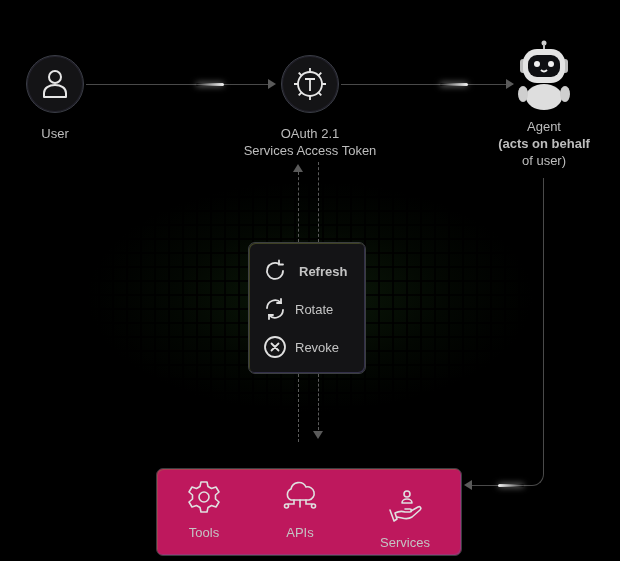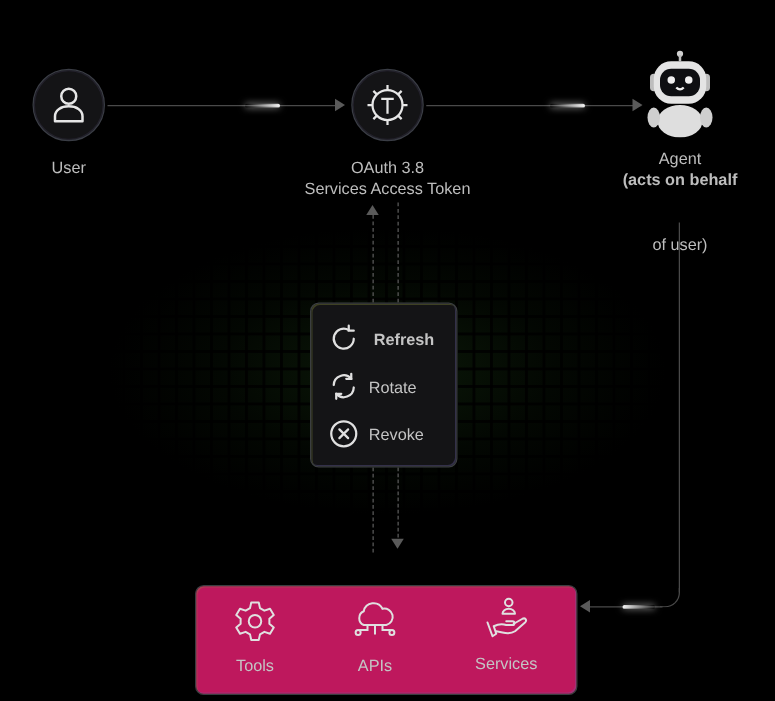--- a/index.html
+++ b/index.html
@@ -116,7 +116,7 @@
     <path d="M20 4 V8 M20 32 V36 M4 20 H8 M32 20 H36 M8.7 8.7 L11.5 11.5 M28.5 28.5 L31.3 31.3 M31.3 8.7 L28.5 11.5 M11.5 28.5 L8.7 31.3"></path>
   </svg>
 </div>
-<div class="node-label" style="left:210px; top:125px; width:200px;">OAuth 3.8</div>
+<div class="node-label" style="left:210px; top:125px; width:200px;">OAuth 2.1</div>
 <div class="node-label" style="left:210px; top:142px; width:200px;">Services Access Token</div>
 
 <div class="hline" style="left:341px; top:84px; width:172px;"></div>

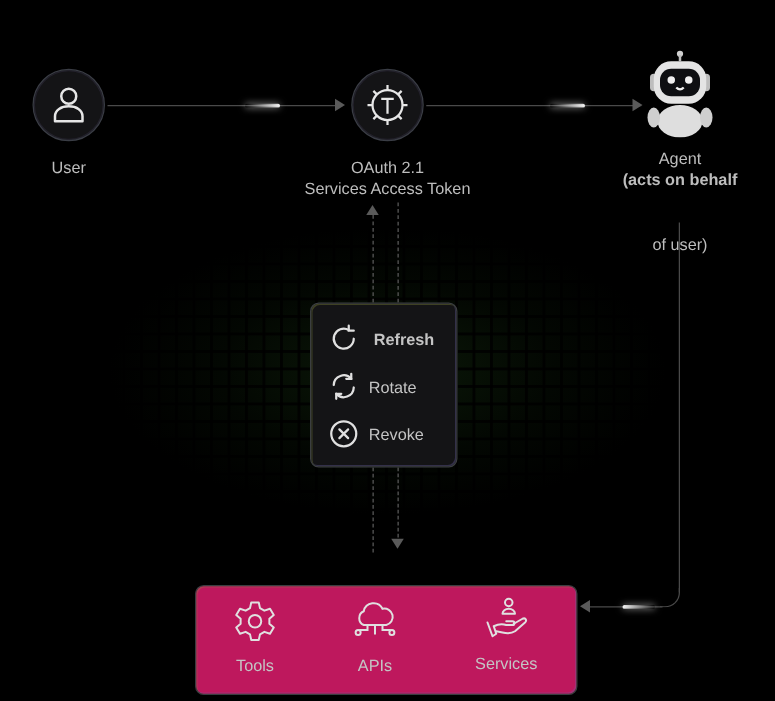--- a/index.html
+++ b/index.html
@@ -141,7 +141,7 @@
 </div>
 <div class="node-label" style="left:480px; top:118px; width:128px;">Agent</div>
 <div class="node-label" style="left:480px; top:135px; width:128px;font-weight:bold;">(acts on behalf</div>
-<div class="node-label" style="left:480px; top:152px; width:128px;margin-top:35px;">of user)</div>
+<div class="node-label" style="left:480px; top:152px; width:128px;">of user)</div>
 
 <div class="agent-vline"></div>
 <div class="agent-corner"></div>

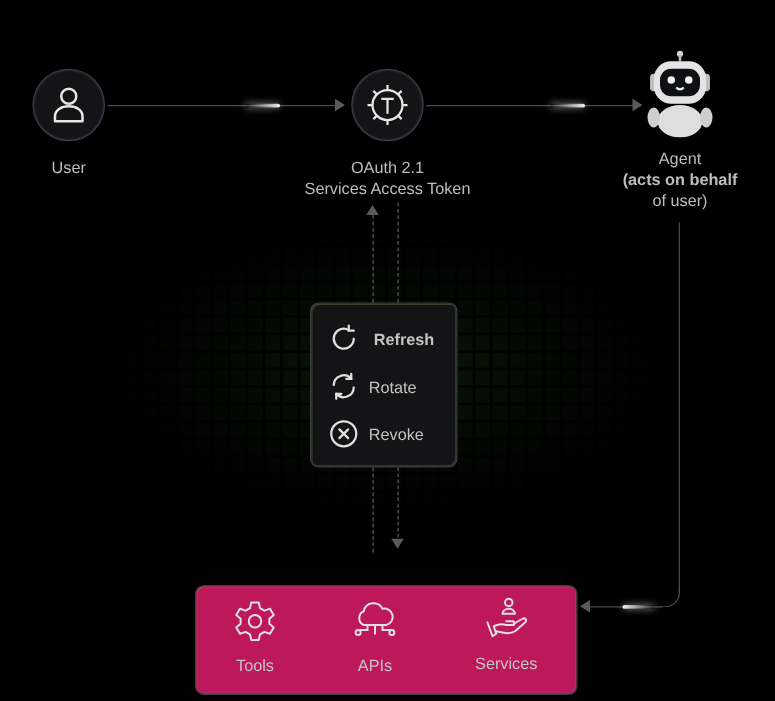--- a/index.html
+++ b/index.html
@@ -199,7 +199,7 @@
     </svg>
     <span>APIs</span>
   </div>
-  <div class="resource-item" style="left:208px; top:8px;">
+  <div class="resource-item" style="left:208px; top:20px;">
     <svg viewBox="0 0 36 36" fill="none" stroke="#e0e0e0" stroke-width="1.6" stroke-linecap="round" stroke-linejoin="round">
       <circle cx="20" cy="5" r="3"></circle>
       <path d="M15 14 A5 4 0 0 1 25 14 Z"></path>

